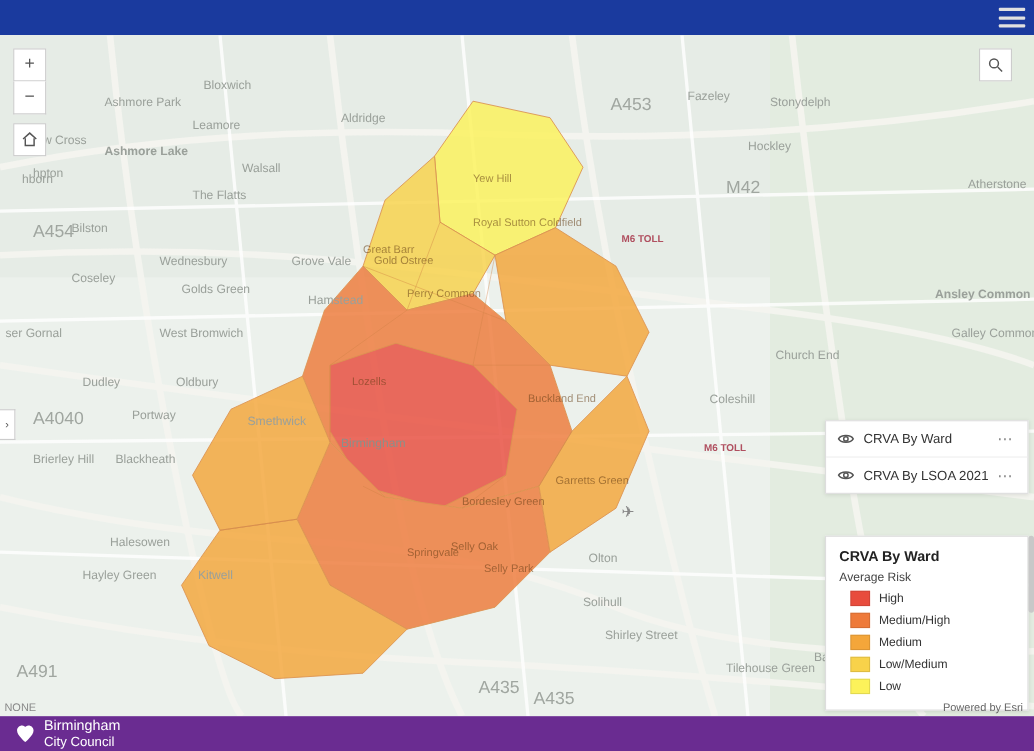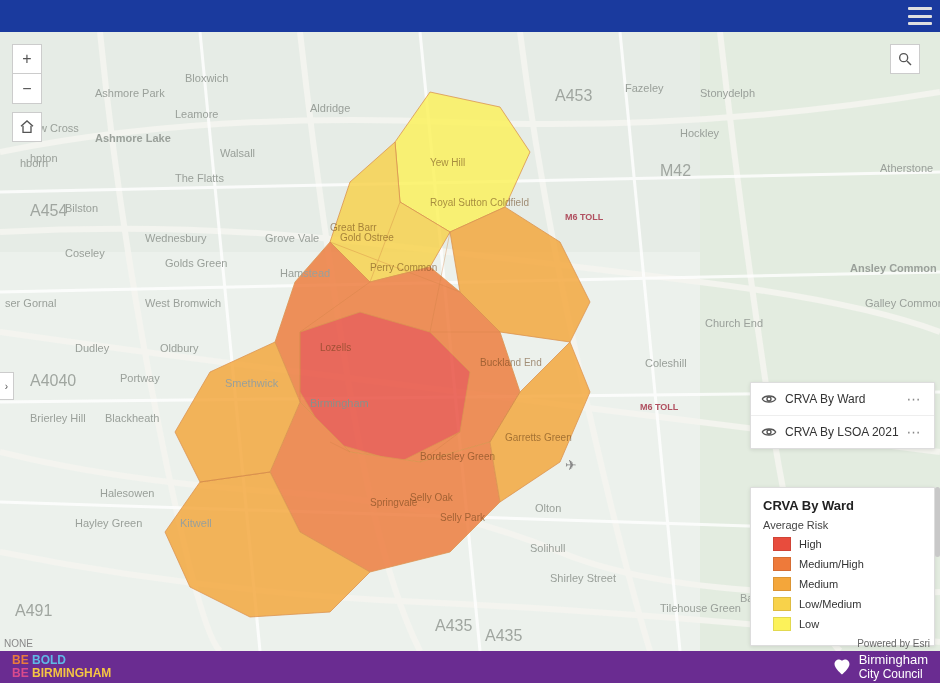--- a/index.html
+++ b/index.html
@@ -283,10 +283,6 @@
   </div>
 
   <div class="footer">
-    <div class="footer-left">
-      <div class="line1"><span class="be">BE</span> <span class="bold">BOLD</span></div>
-      <div class="line2"><span class="be">BE</span> <span class="birm">BIRMINGHAM</span></div>
-    </div>
     <div class="footer-right">
       <svg class="heart-icon" viewBox="0 0 24 24" fill="#fff">
           <path d="M12 21 C12 21 3 14 3 8.5 C3 5.5 5.5 3 8.5 3 C10.4 3 12 4.5 12 4.5 C12 4.5 13.6 3 15.5 3 C18.5 3 21 5.5 21 8.5 C21 14 12 21 12 21 Z"></path>

